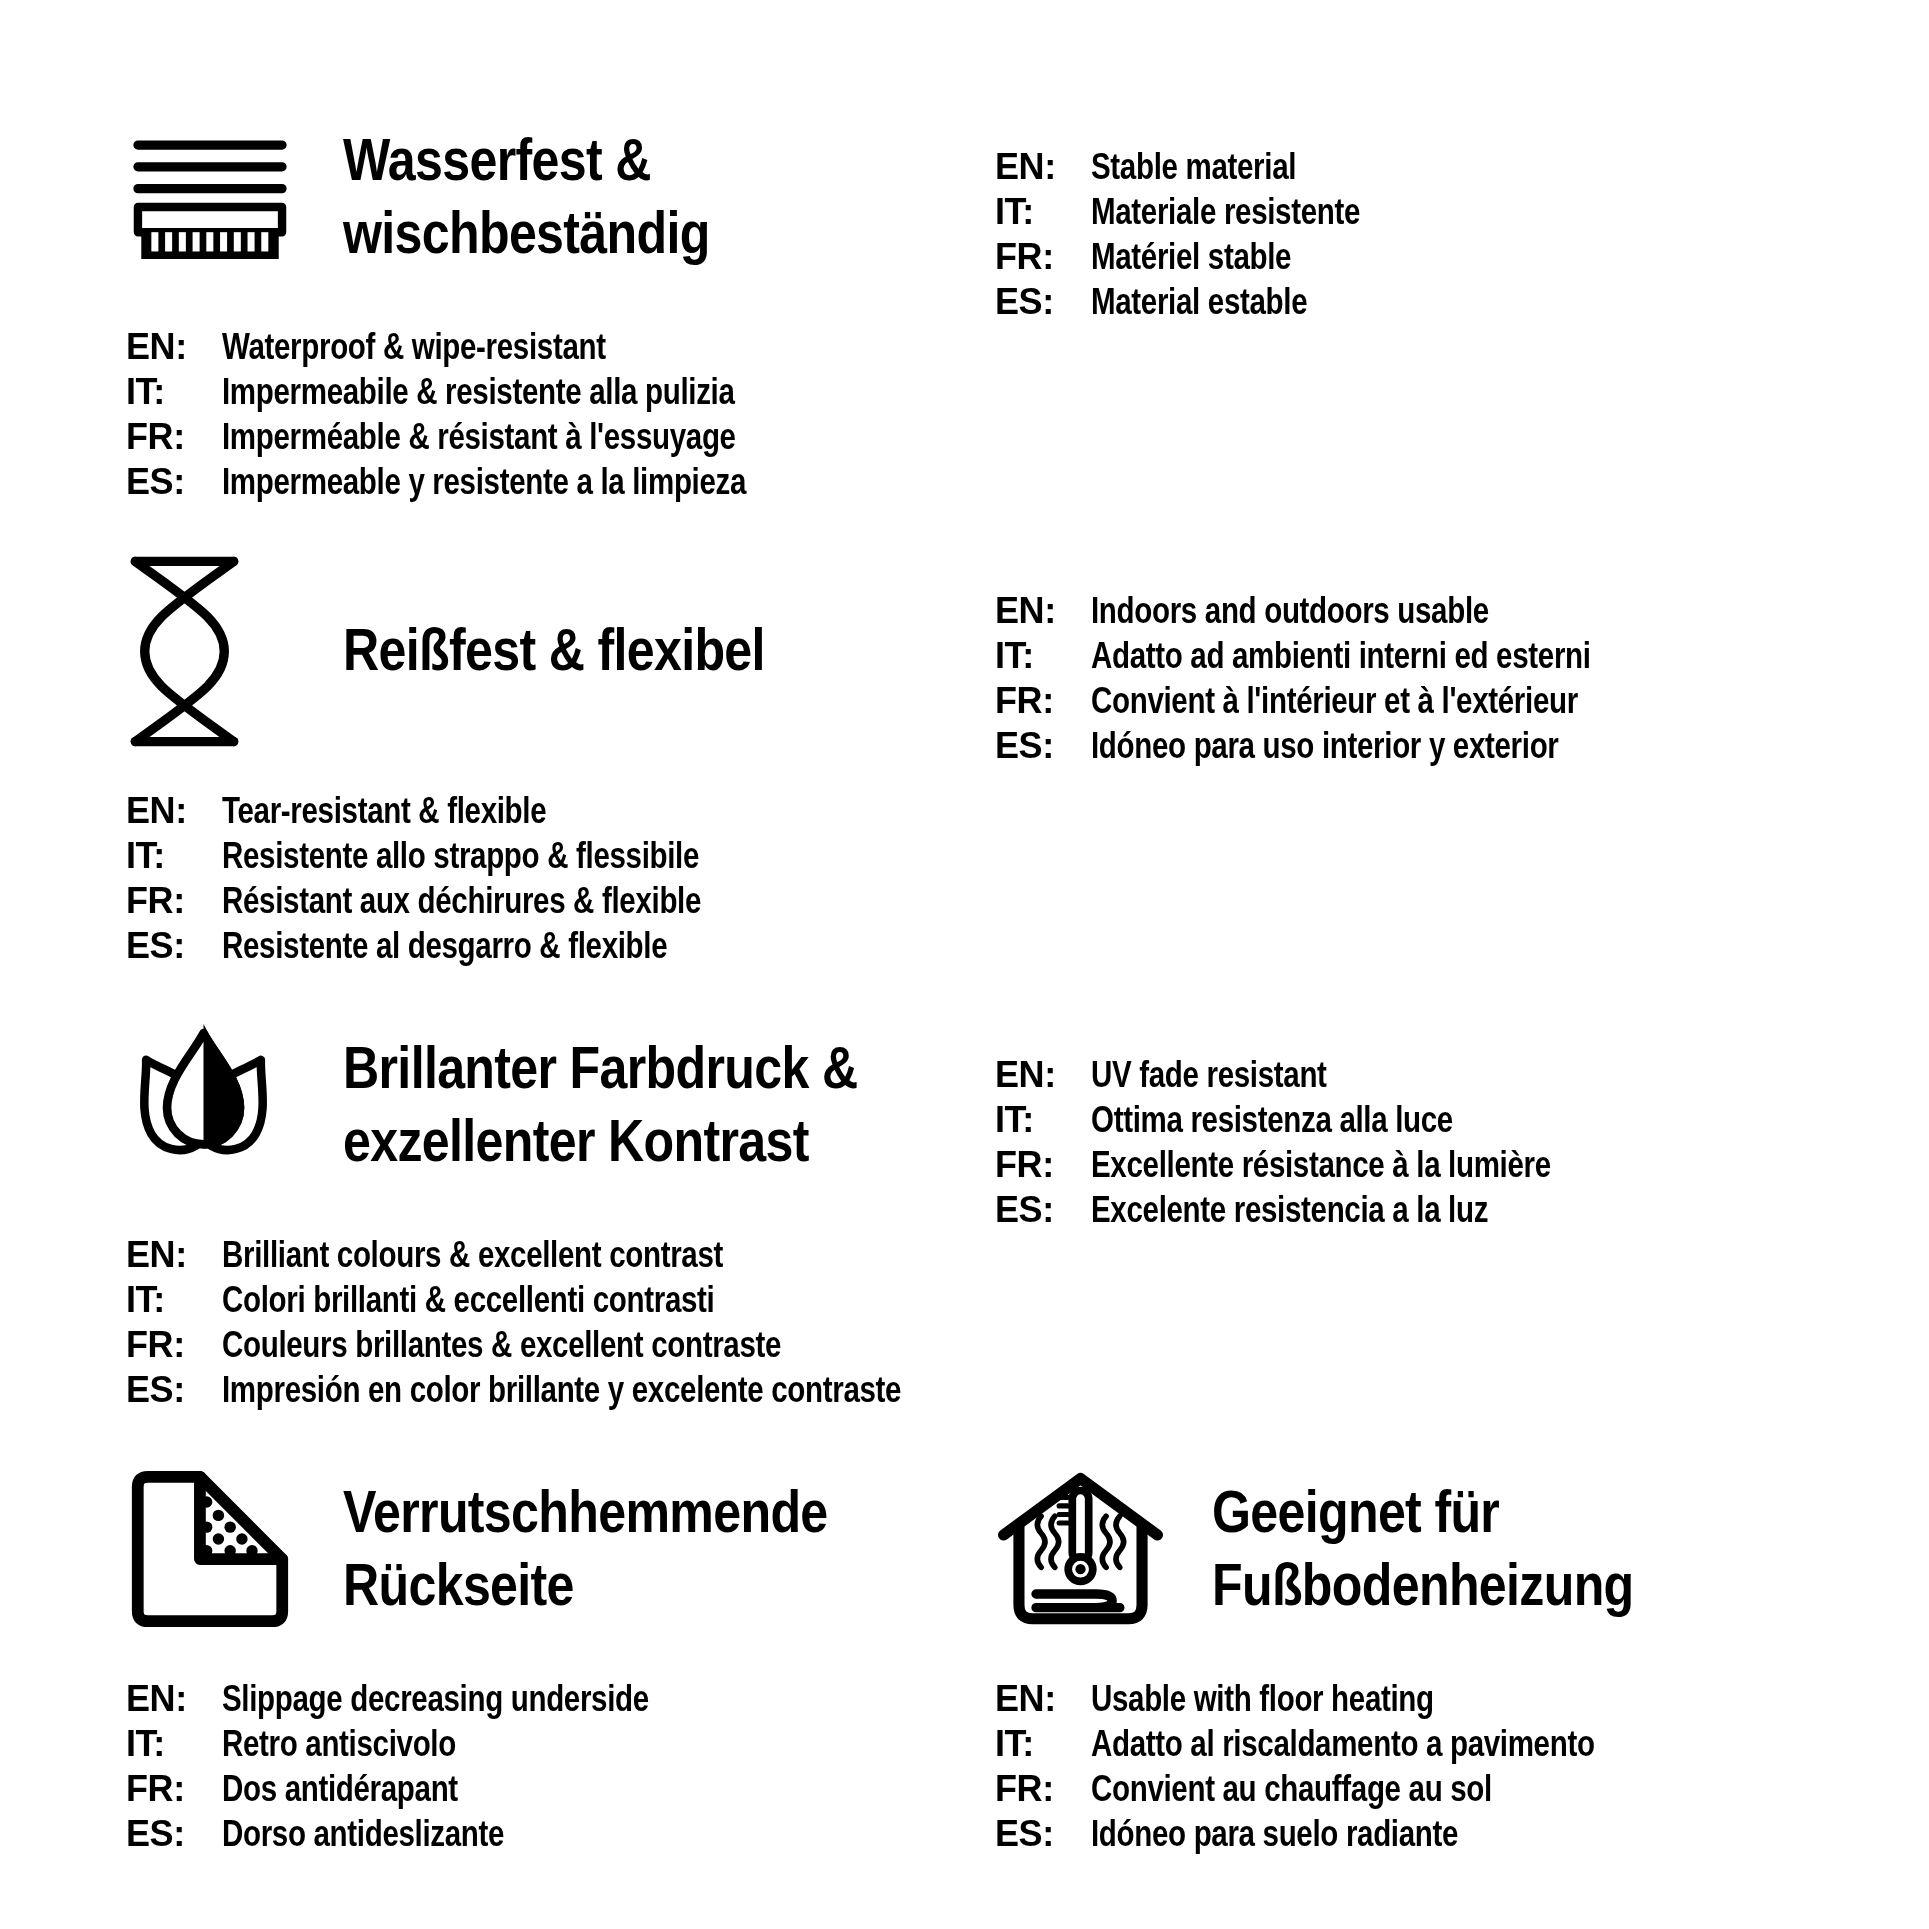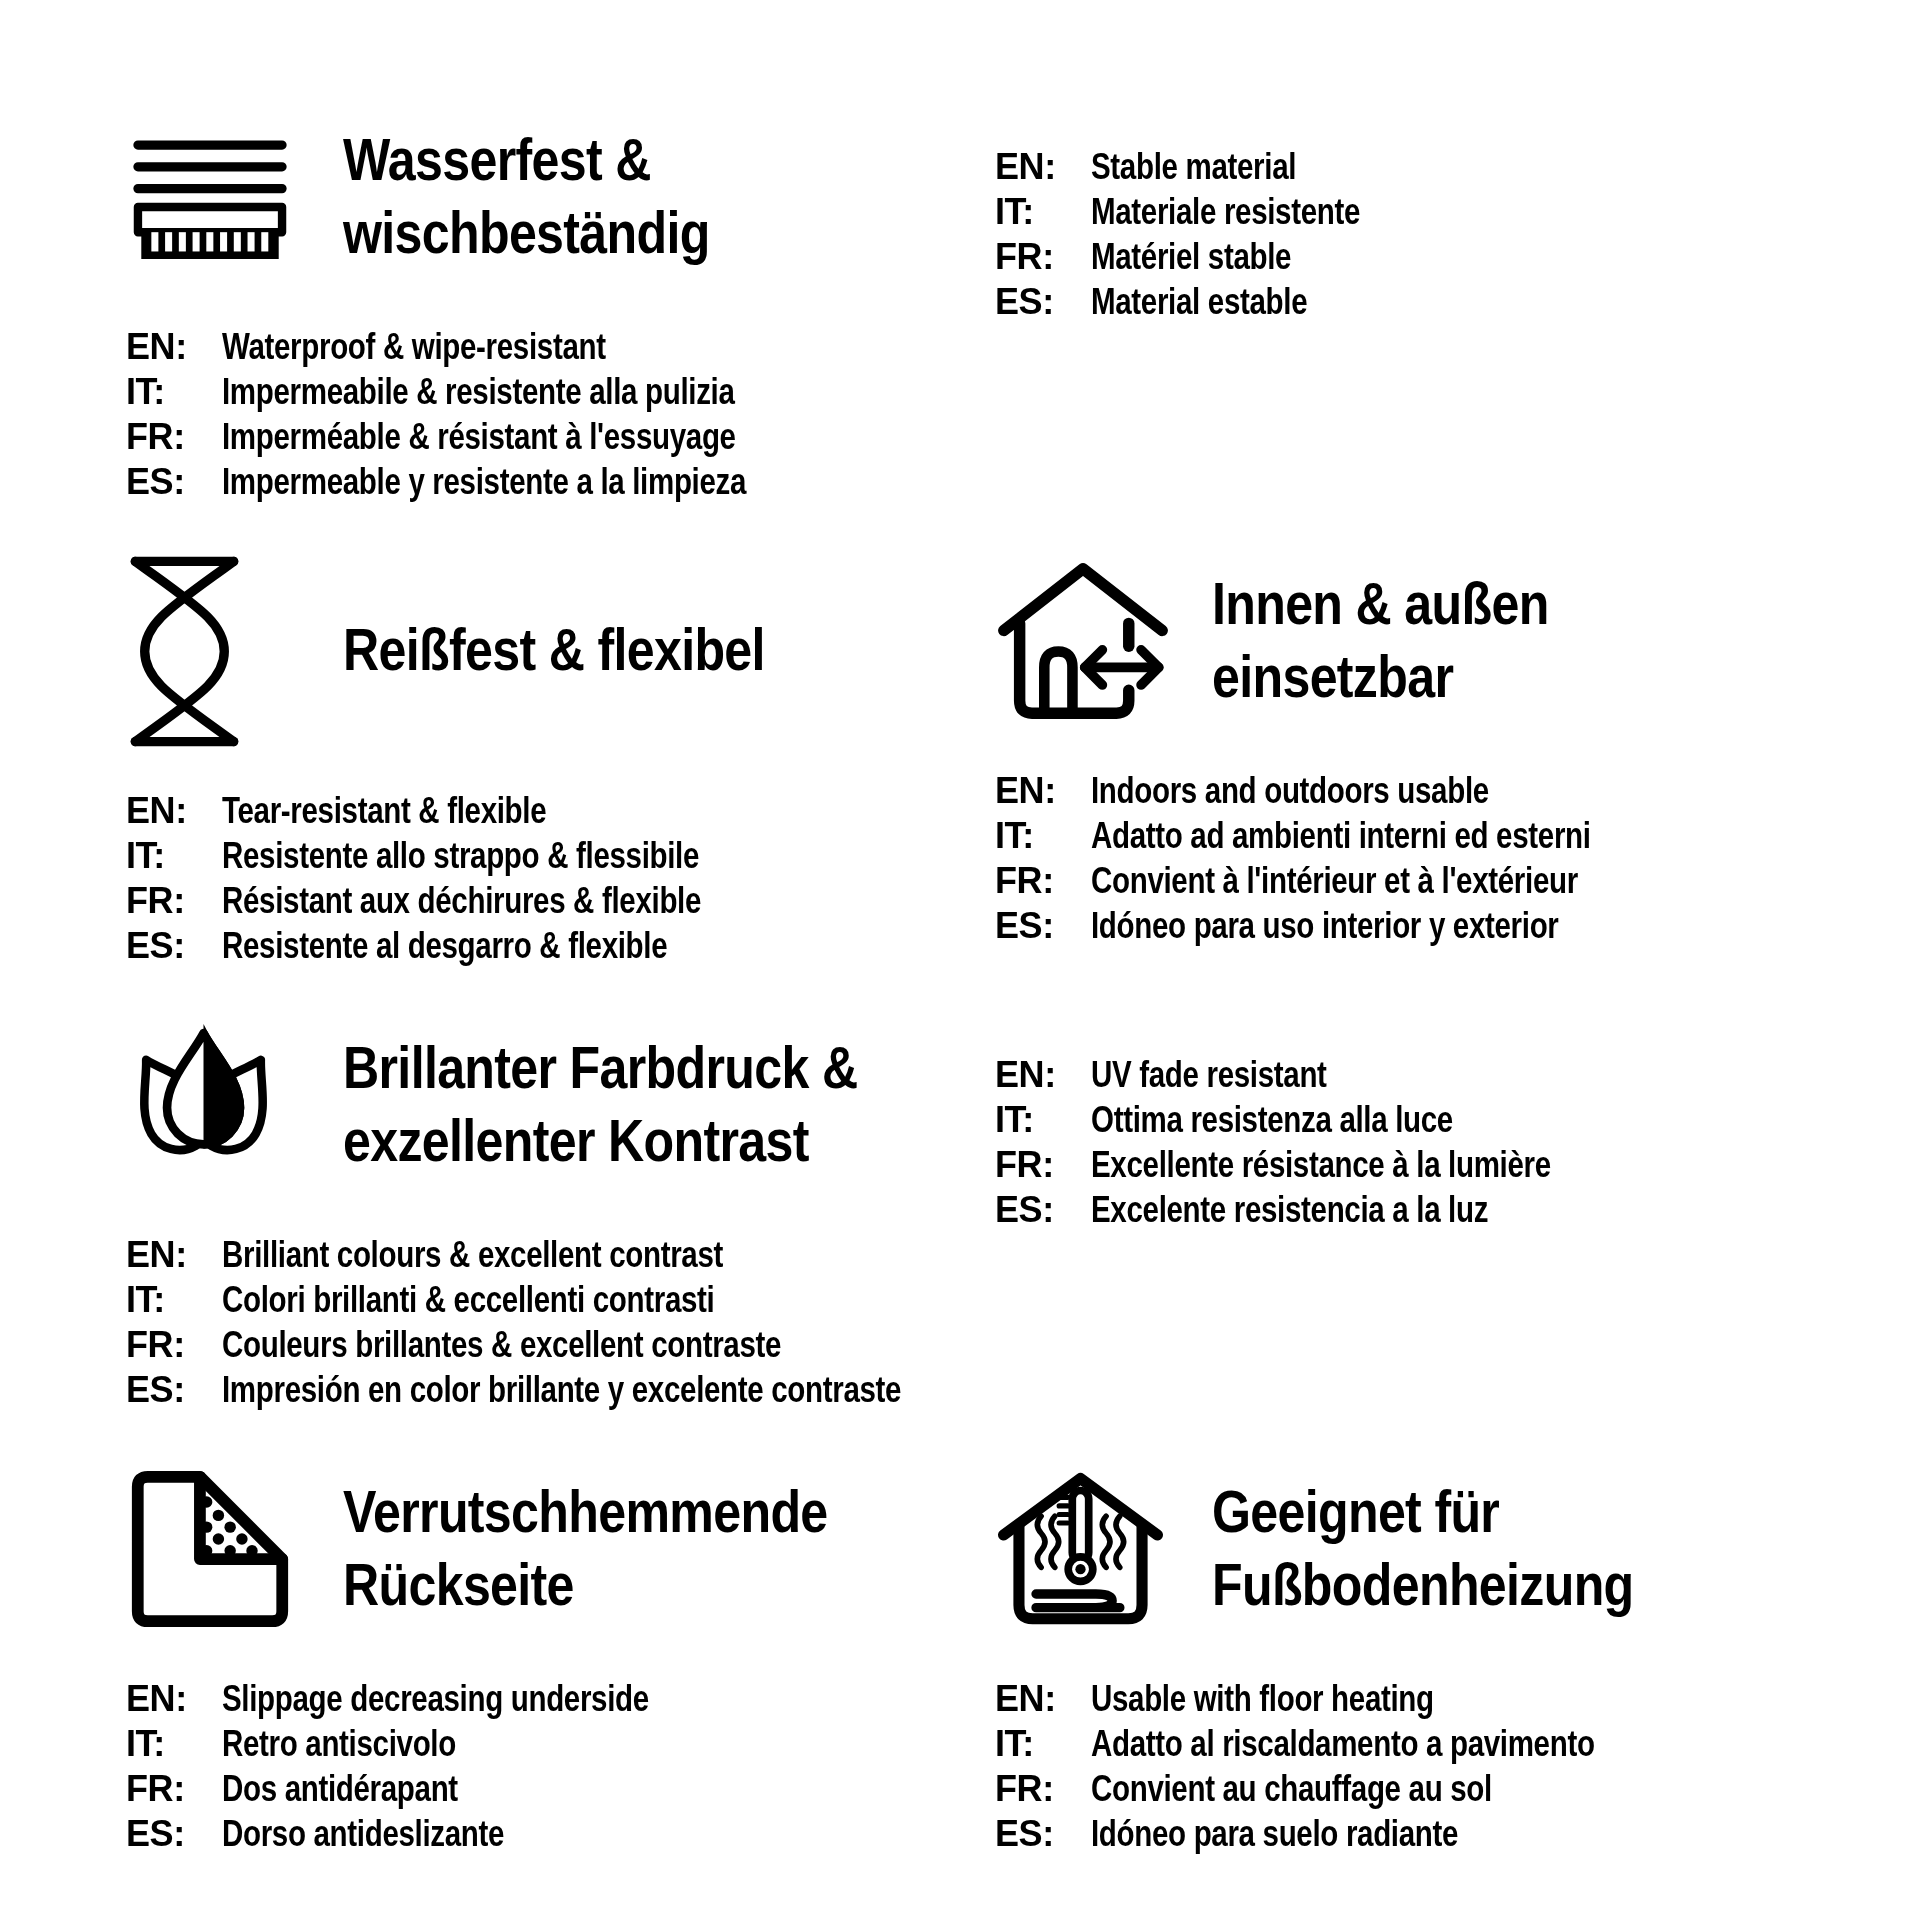--- a/index.html
+++ b/index.html
@@ -140,23 +140,6 @@
   </section>
 
   <section class="sec">
-    <div class="hdr">
-      <div class="icon-box">
-        <svg width="176" height="162" viewBox="0 0 100 92">
-          <path class="ic" d="M5,40 L50,5 L95,40" stroke-width="6.5"></path>
-          <path class="ic" d="M76,36 V49" stroke-width="6.5"></path>
-          <path class="ic" d="M76,74 V80 Q76,87 69,87 H21 Q14,87 14,80 V36" stroke-width="6.5"></path>
-          <path class="ic" d="M28,87 V61 Q28,52 36,52 Q44,52 44,61 V87" stroke-width="6"></path>
-          <path class="ic" d="M51,61 H93" stroke-width="5.5"></path>
-          <path class="ic" d="M61,51 L51,61 L61,71" stroke-width="5.5"></path>
-          <path class="ic" d="M83,51 L93,61 L83,71" stroke-width="5.5"></path>
-        </svg>
-      </div>
-      <h2 class="ttl">
-        <span>Innen &amp; außen</span>
-        <span>einsetzbar</span>
-      </h2>
-    </div>
     <ul class="trs">
       <li class="tr-row">
           <span class="lang">EN:</span>

